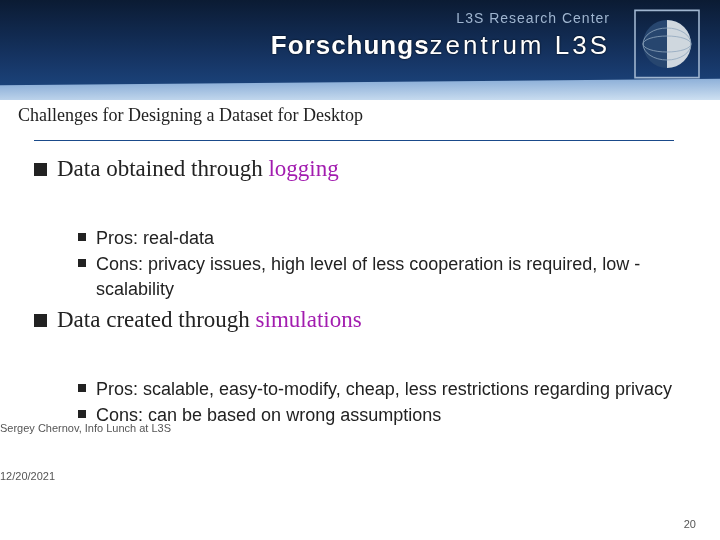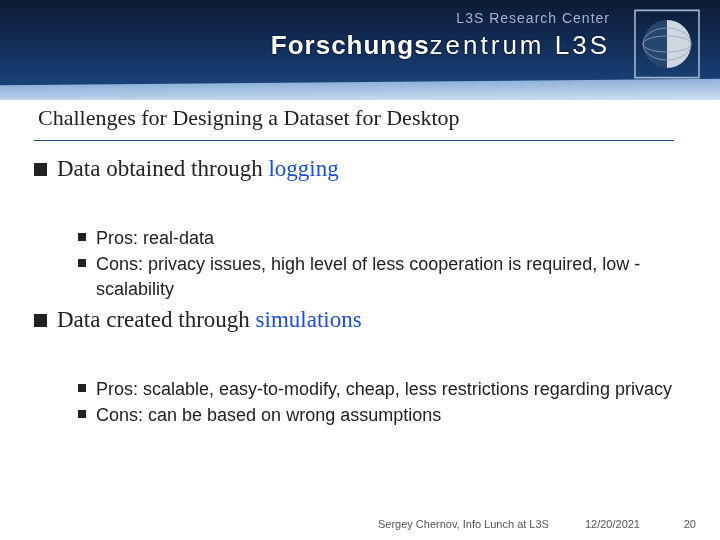--- a/index.html
+++ b/index.html
@@ -16,7 +16,7 @@
   .logo svg { width: 100%; height: 100%; }
 
   
-  .title { position: absolute; top: 105px; left: 38px; font-size: 22px; color: #222; }
+  .title { position: absolute; top: 105px; left: 18px; font-size: 18px; color: #222; }
   .title-underline { position: absolute; top: 140px; left: 34px; width: 640px; height: 1px; background: #1a4a8a; }
 
   

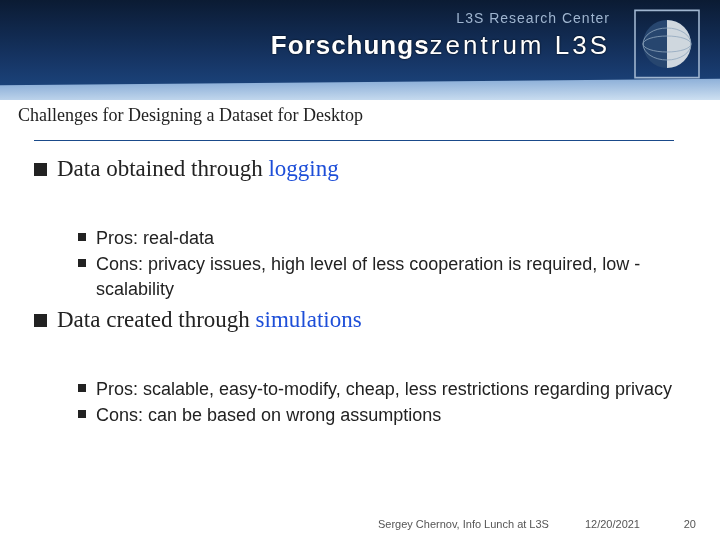--- a/index.html
+++ b/index.html
@@ -24,7 +24,7 @@
   .lvl1 { margin-top: 6px; font-size: 23px; color: #222; display: flex; align-items: flex-start; }
   .lvl1-gap { }
   .lvl1 .bullet-sq { width: 13px; height: 13px; background: #222; margin-top: 7px; margin-right: 10px; flex: none; }
-  .lvl1 .hl { color: #1d4ed8; }
+  .lvl1 .hl { color: #a21caf; }
   .lvl2-group { margin-top: 44px; margin-left: 44px; font-family: Arial, Helvetica, sans-serif; font-size: 18px; color: #222; line-height: 1.35; }
   .lvl2 { display: flex; align-items: flex-start; margin-bottom: 2px; }
   .lvl2 .bullet-sm { width: 8px; height: 8px; background: #222; margin-top: 7px; margin-right: 10px; flex: none; }

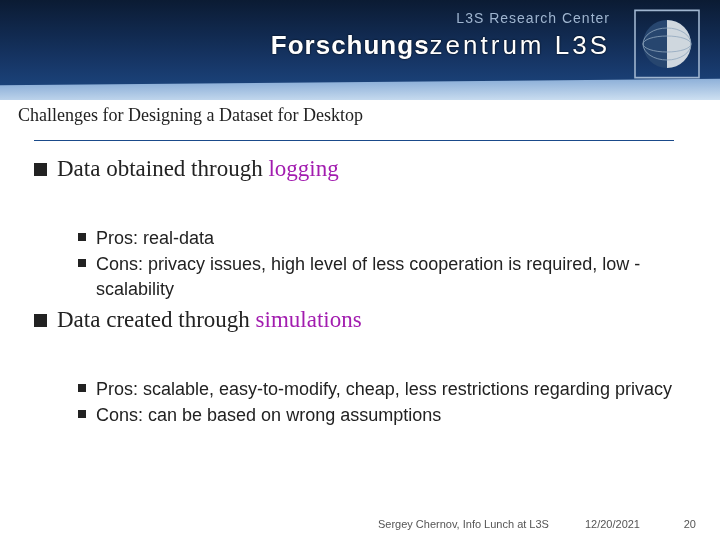--- a/index.html
+++ b/index.html
@@ -30,7 +30,7 @@
   .lvl2 .bullet-sm { width: 8px; height: 8px; background: #222; margin-top: 7px; margin-right: 10px; flex: none; }
 
   
-  .footer { position: absolute; bottom: 10px; left: 0; right: 24px; font-family: Arial, Helvetica, sans-serif; font-size: 11px; color: #555; display: flex; justify-content: flex-end; gap: 36px; }
+  .footer { position: absolute; bottom: 10px; left: 0; right: 24px; font-family: Arial, Helvetica, sans-serif; font-size: 11px; color: #555; display: flex; justify-content: flex-end; gap: 36px; flex-direction: column; }
   .footer .pagenum { min-width: 20px; text-align: right; }
 </style>
 </head>

